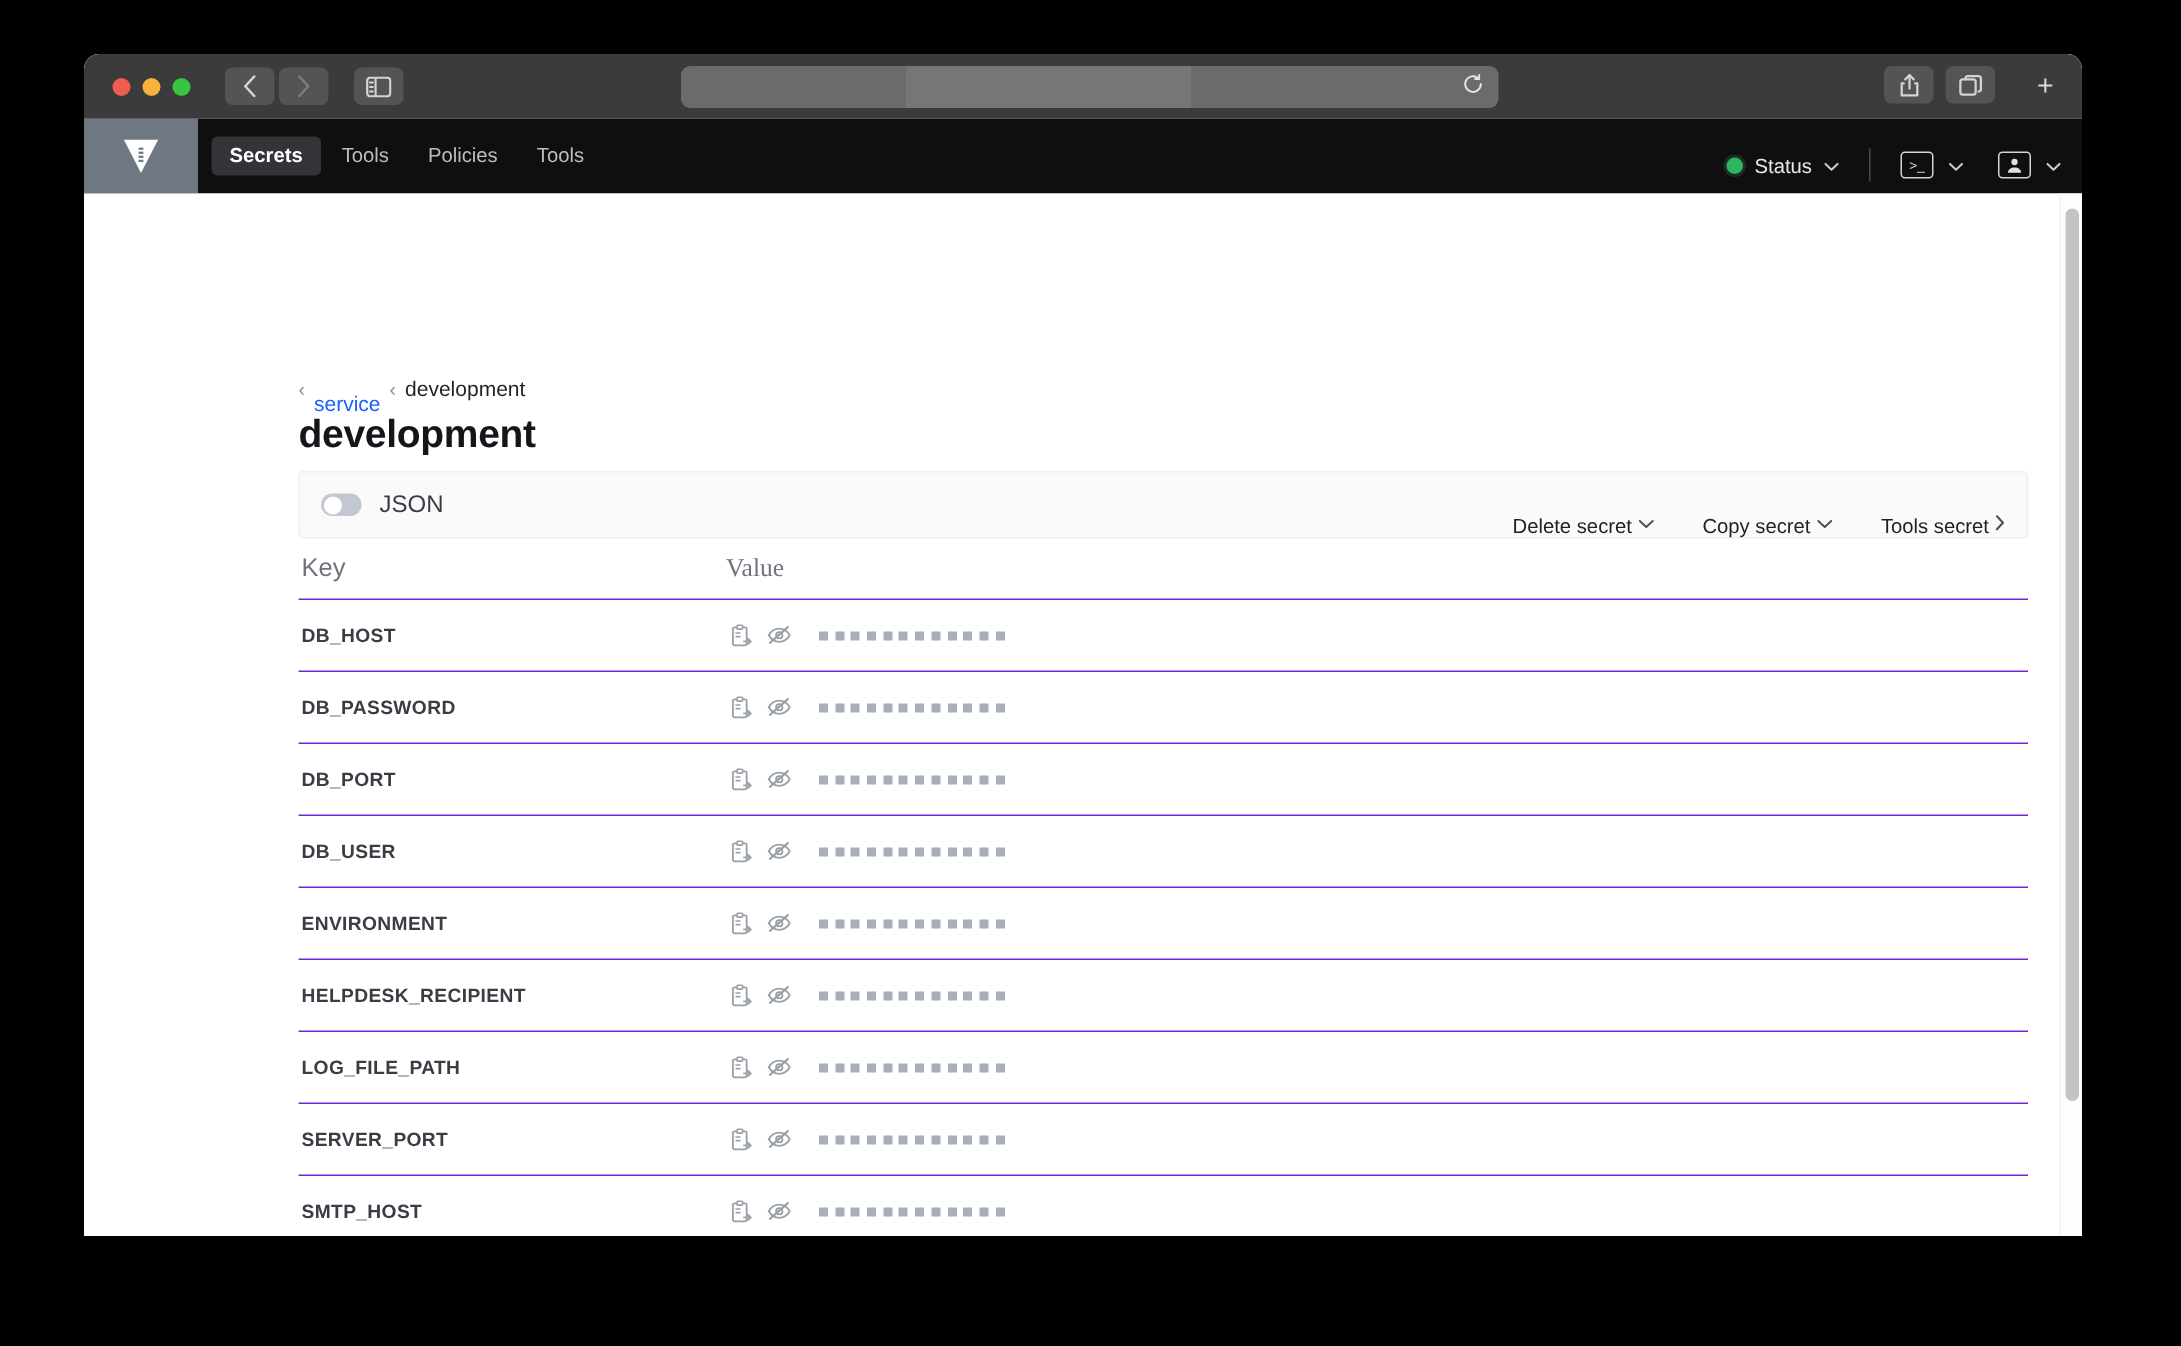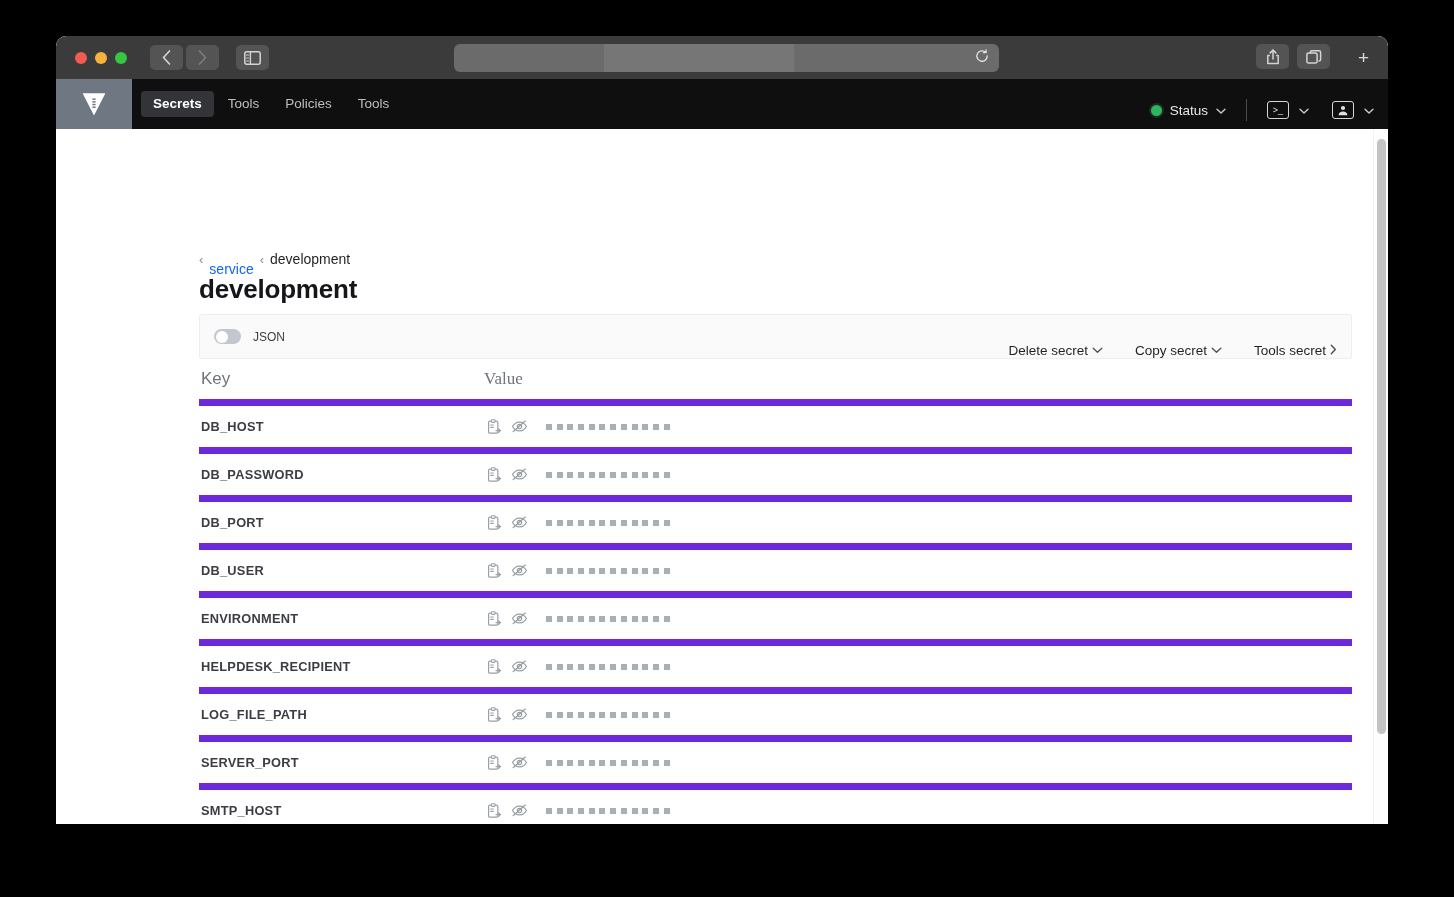--- a/index.html
+++ b/index.html
@@ -163,7 +163,7 @@
     width: 12px; height: 12px; border-radius: 50%;
     background: #fff;
   }
-  #json-label { font-size: 12px; color: #3b3d45; text-align: center; }
+  #json-label { font-size: 16px; color: #3b3d45; text-align: center; }
 
   #toolbar-actions {
     margin-left: auto; display: flex; align-items: center;

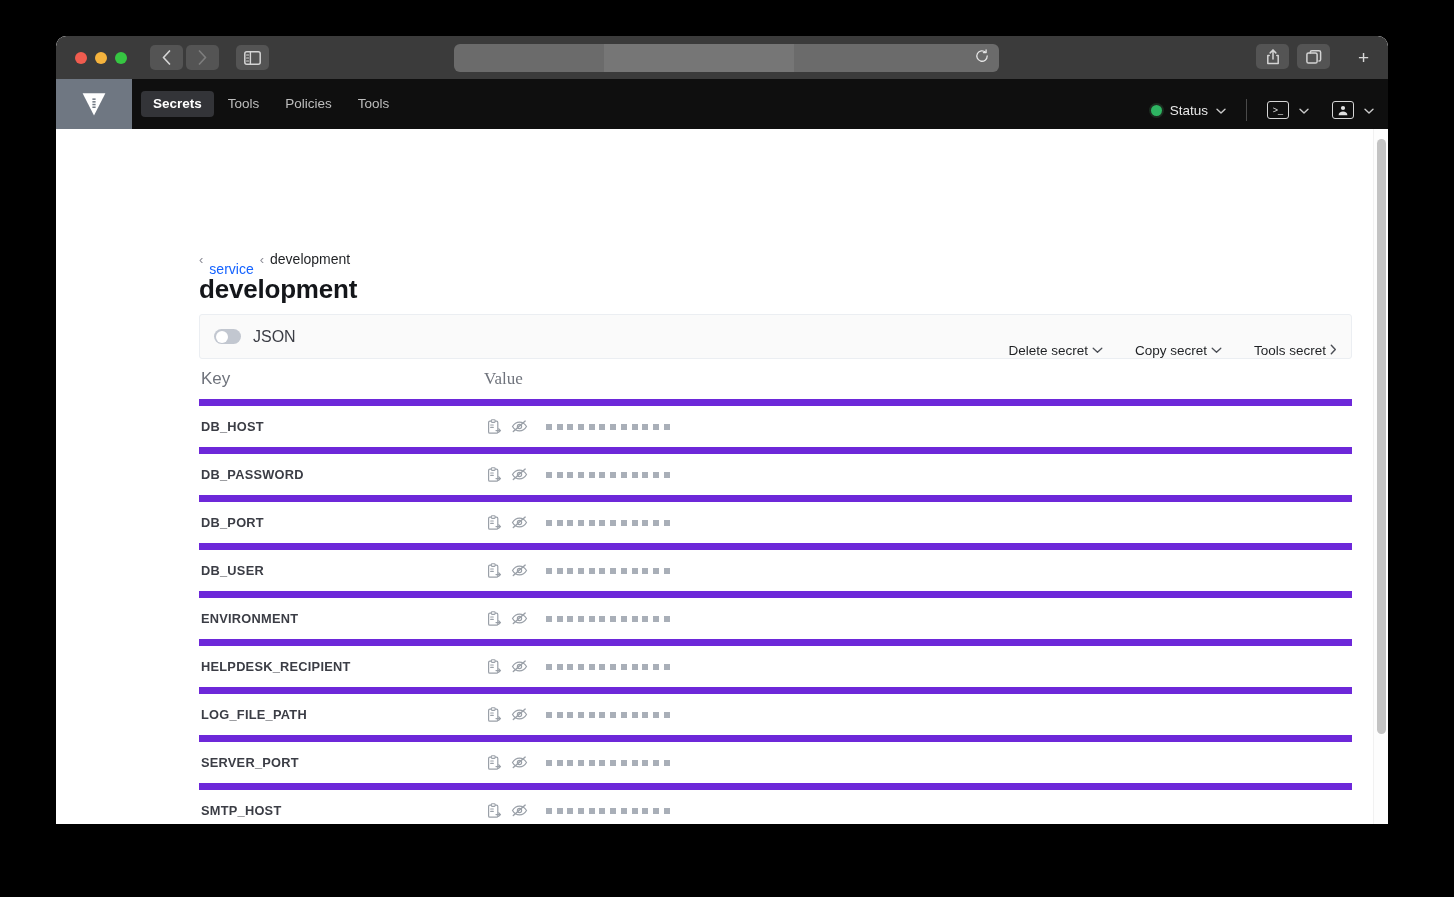--- a/index.html
+++ b/index.html
@@ -193,7 +193,7 @@
   .secret-row {
     display: flex; align-items: center;
     height: 48px;
-    border-top: 7px solid #6d28d9;
+    border-top: 1px solid #6d28d9;
   }
   .secret-row:last-child { border-bottom: 1px solid #e6e8eb; }
   .cell-key {

